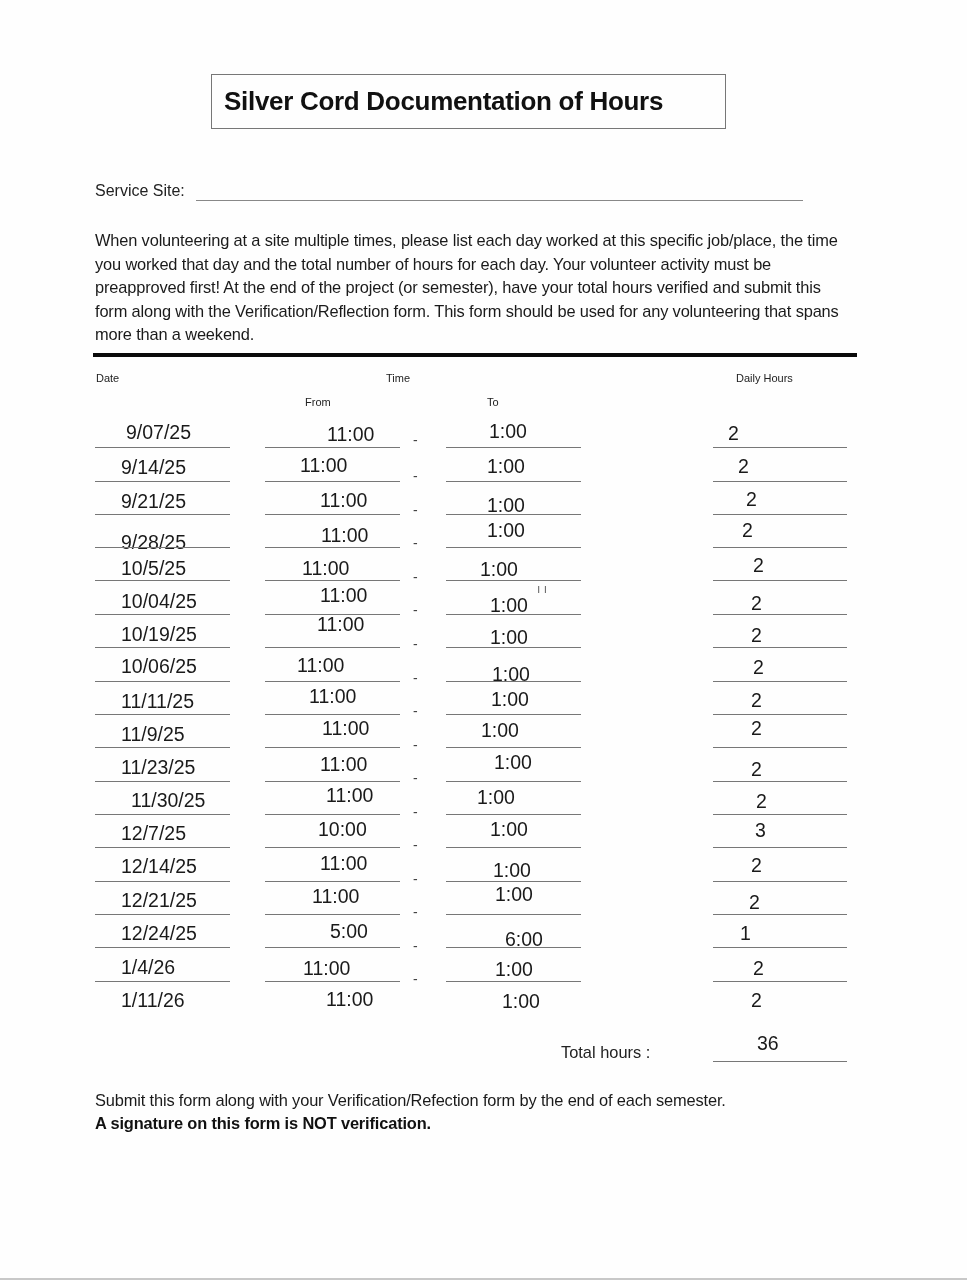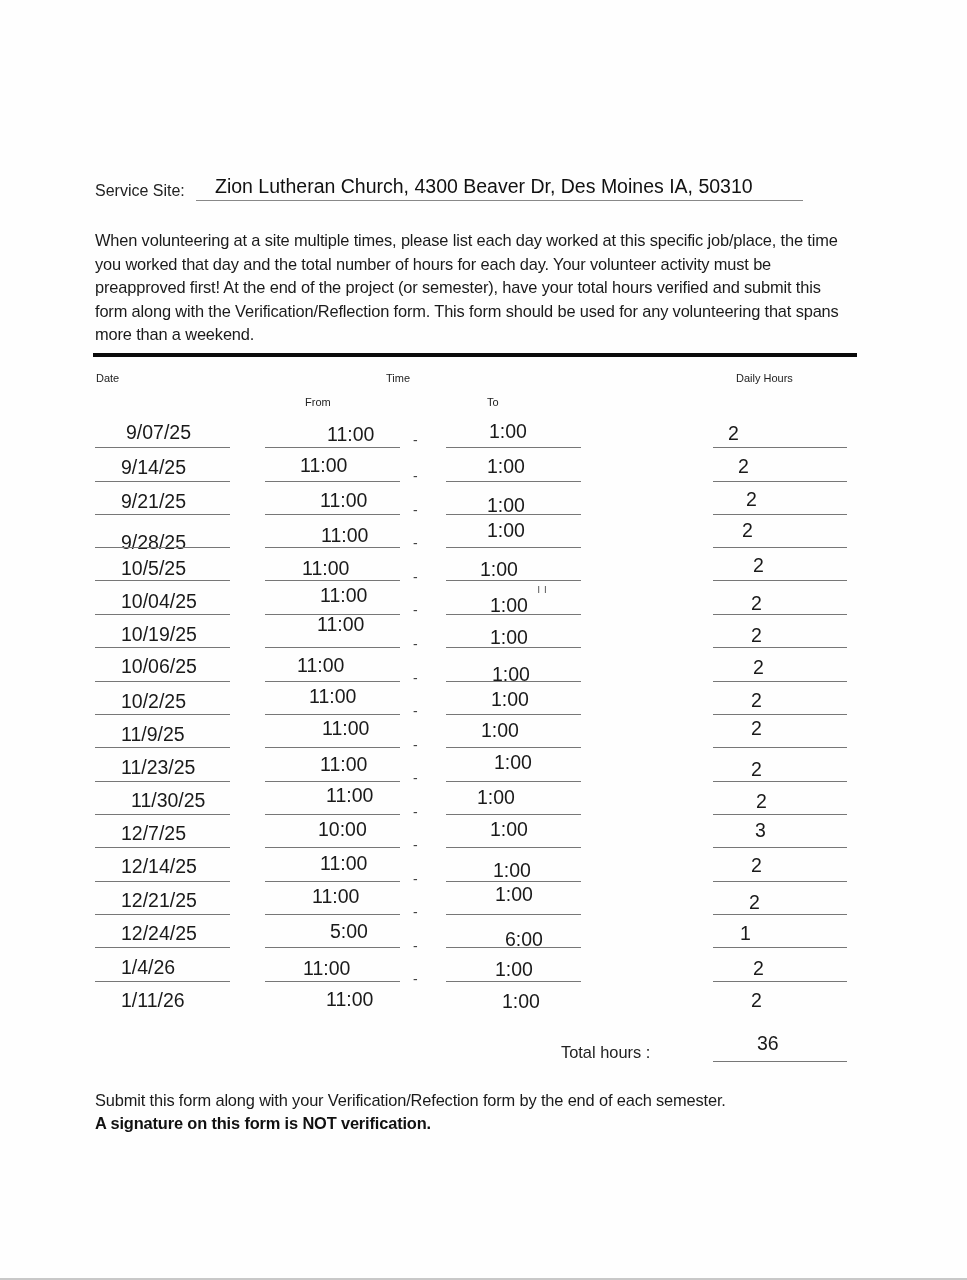--- a/index.html
+++ b/index.html
@@ -28,6 +28,9 @@
 
 <div class="page">
 
+  <div class="title-box">
+    <span>Silver Cord Documentation of Hours</span>
+  </div>
 
   <span class="site-label">Service Site:</span>
   <div class="site-line"></div>

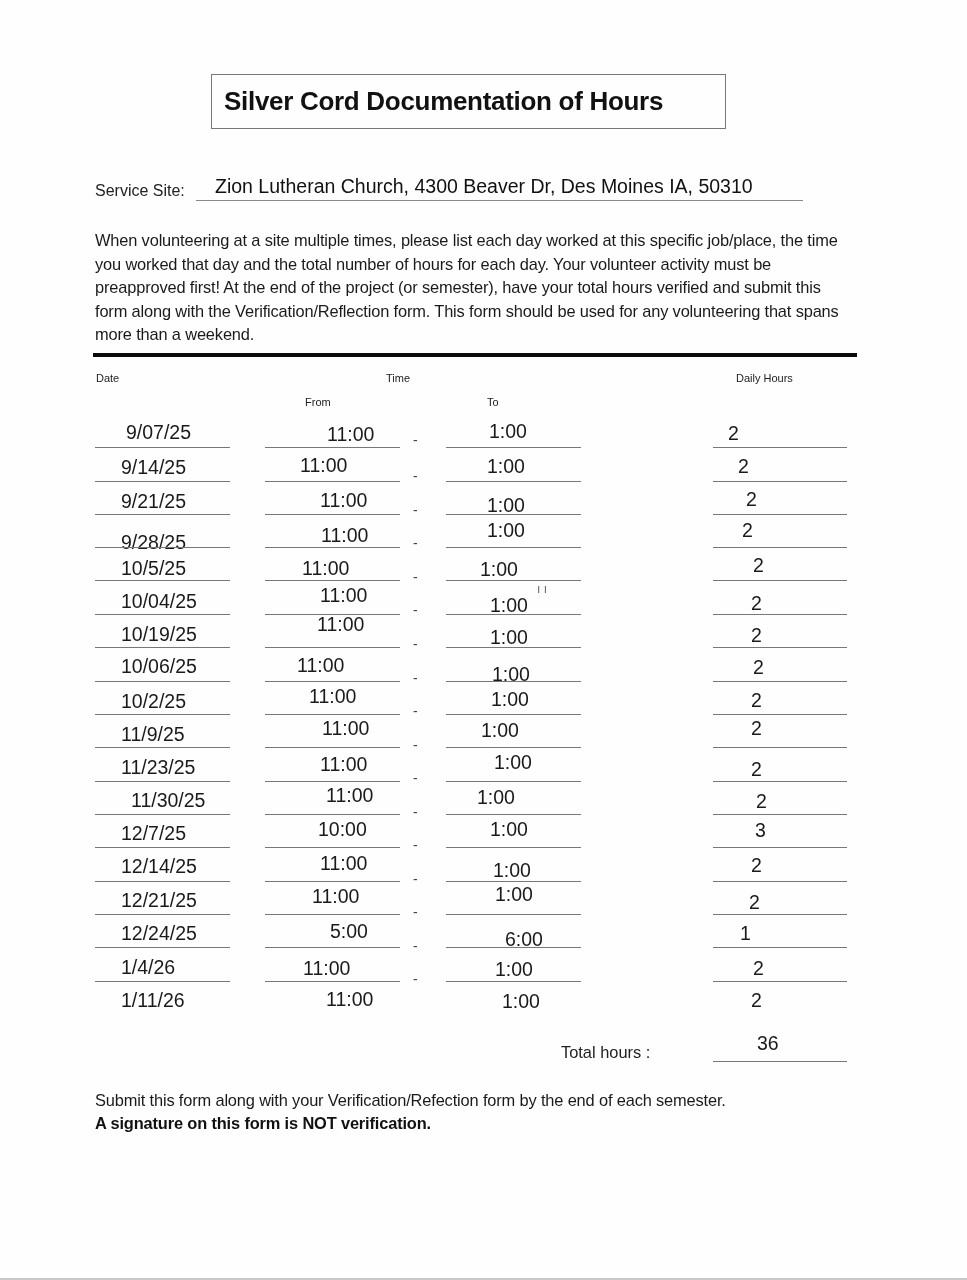--- a/index.html
+++ b/index.html
@@ -34,7 +34,6 @@
 
   <span class="site-label">Service Site:</span>
   <div class="site-line"></div>
-  <span class="site-value">Zion Lutheran Church, 4300 Beaver Dr, Des Moines IA, 50310</span>
 
   <div class="instructions">When volunteering at a site multiple times, please list each day worked at this specific job/place, the time you worked that day and the total number of hours for each day. Your volunteer activity must be preapproved first!   At the end of the project (or semester), have your total hours verified and submit this form along with the Verification/Reflection form.  This form should be used for any volunteering that spans more than a weekend.</div>
 

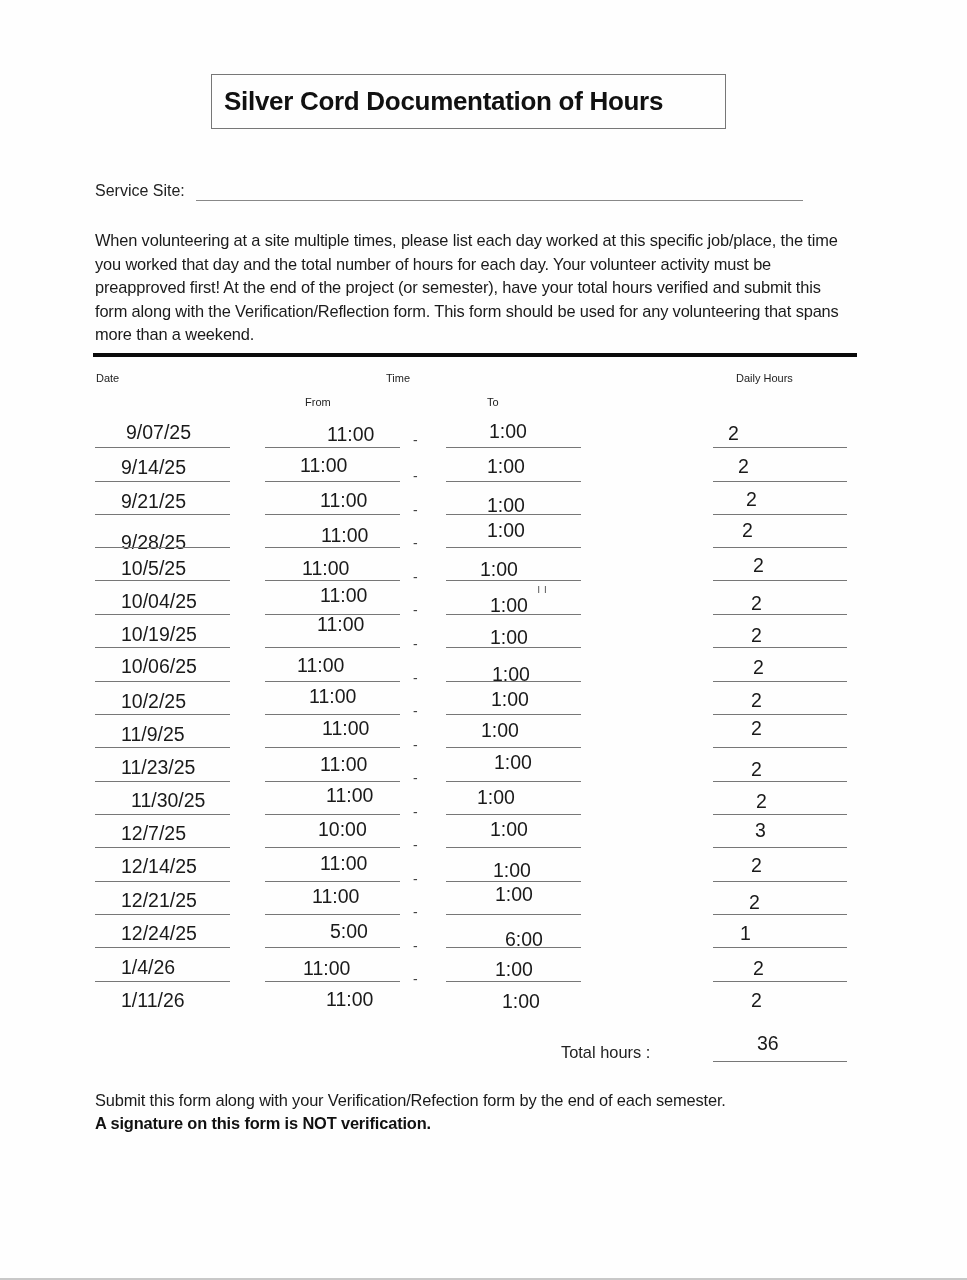--- a/index.html
+++ b/index.html
@@ -135,7 +135,7 @@
         <div class="row-line" style="left: 713px; width: 134px; top: 681px;"></div>
       </div>
       <div>
-        <span class="cell" style="left: 121px; top: 690px;">10/2/25</span>
+        <span class="cell" style="left: 121px; top: 690px;">11/11/25</span>
         <span class="cell" style="left: 309px; top: 685px;">11:00</span>
         <span class="cell" style="left: 491px; top: 688px;">1:00</span>
         <span class="cell" style="left: 751px; top: 689px;">2</span>

